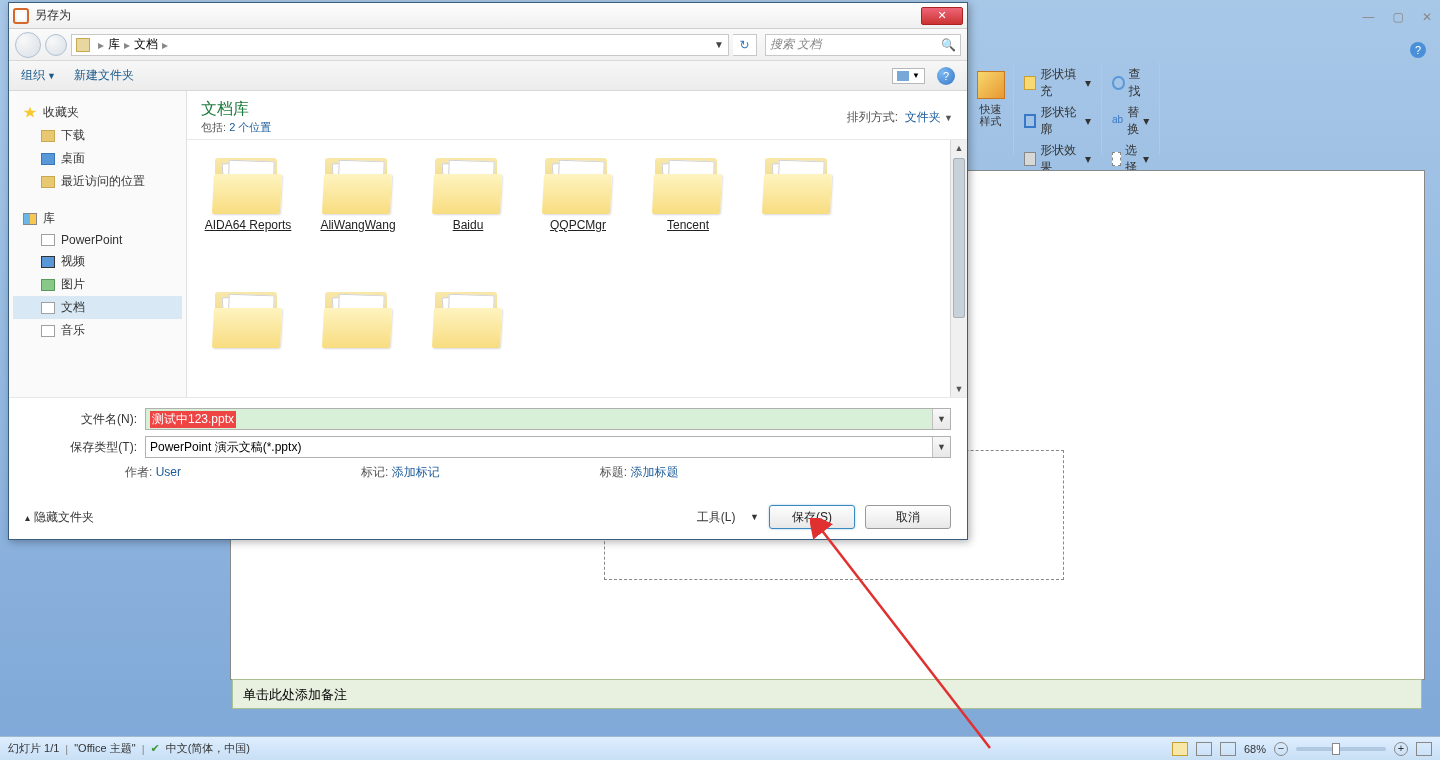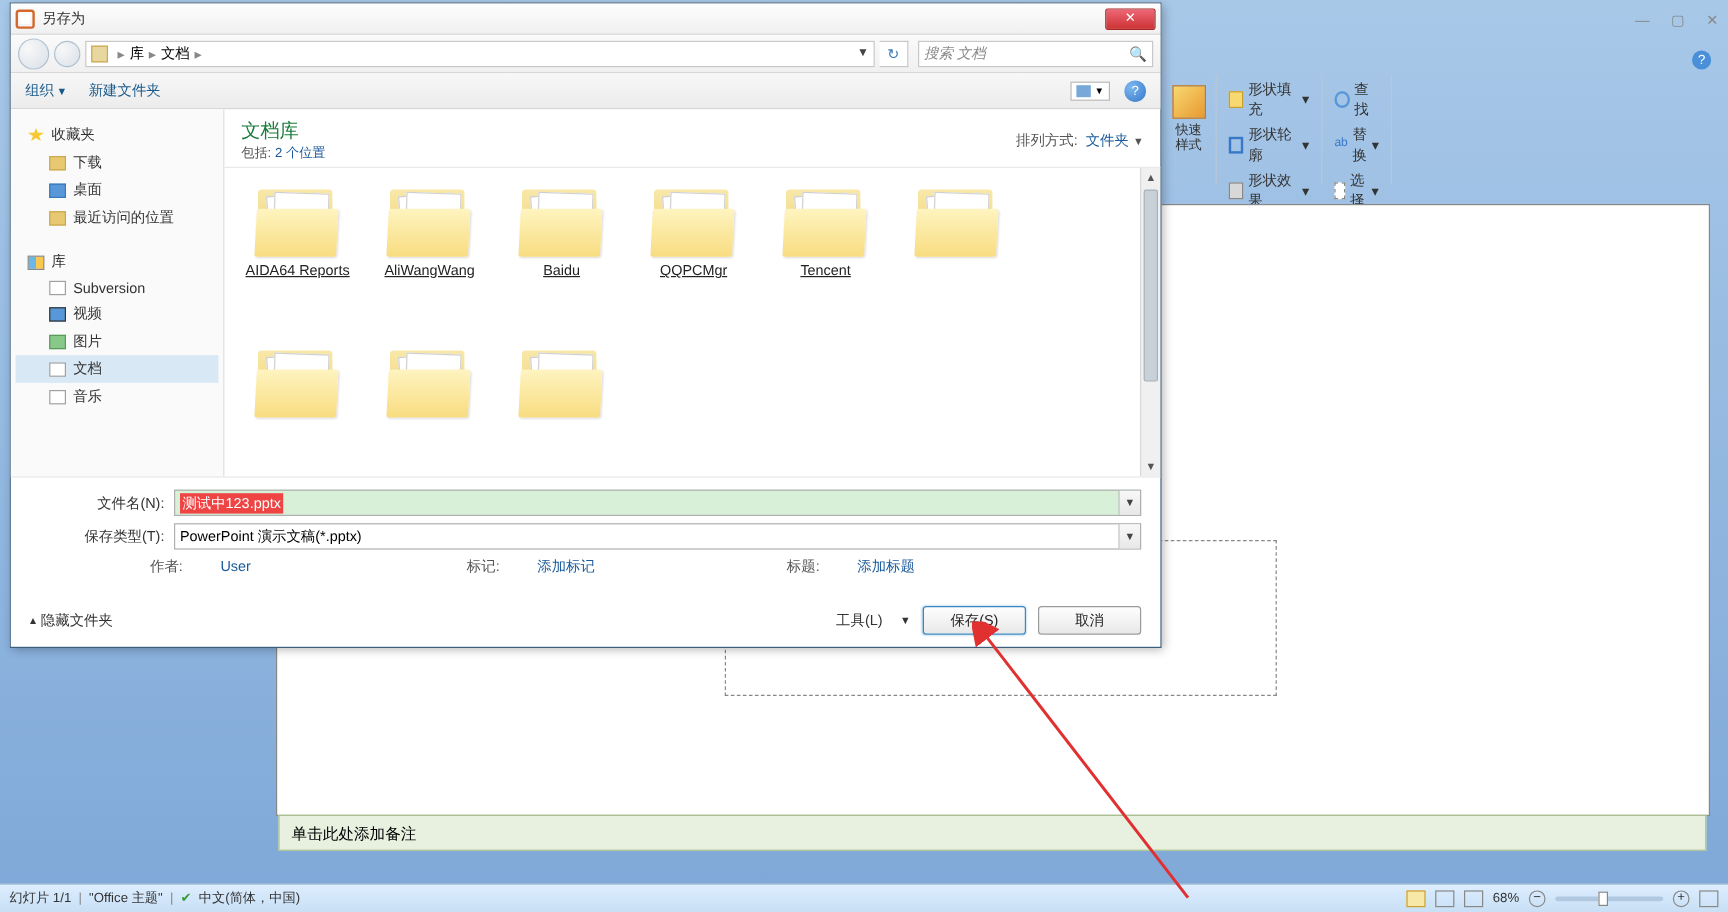--- a/index.html
+++ b/index.html
@@ -237,7 +237,7 @@
           </div>
         <div class="sb-item">
             <span class="sb-ico ico-doc"></span>
-            <span>Subversion</span>
+            <span>PowerPoint</span>
           </div>
         <div class="sb-item">
             <span class="sb-ico ico-vid"></span>

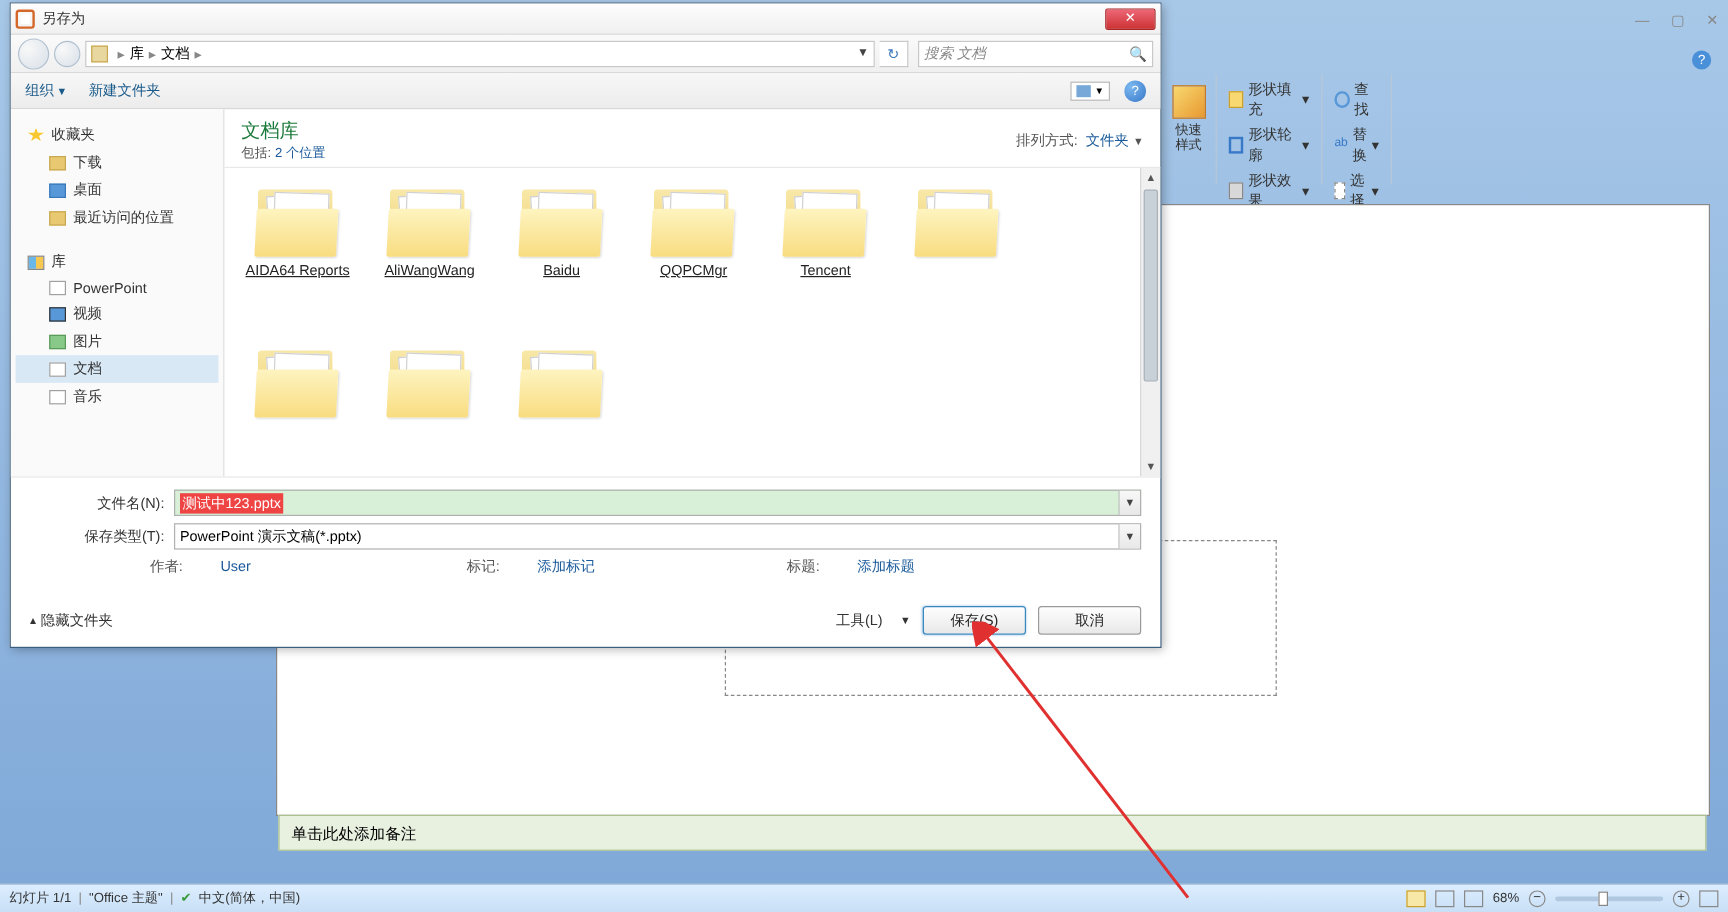--- a/index.html
+++ b/index.html
@@ -92,7 +92,7 @@
     .combo .selected-text { background: #ef4444; color: #fff; padding: 0 2px; }
     .combo .dd { position: absolute; right: 0; top: 0; bottom: 0; width: 18px; border-left: 1px solid #c0c0c0; background: linear-gradient(180deg, #f8f8f8, #e8e8e8); text-align: center; line-height: 20px; font-size: 9px; color: #444; }
     .meta-row { display: flex; gap: 40px; padding-left: 100px; margin-top: 4px; font-size: 12px; color: #555; }
-    .meta-row .link { color: #1a5a9a; margin-left: 28px; }
+    .meta-row .link { color: #1a5a9a; }
 
     .dlg-actions { display: flex; align-items: center; padding: 16px 16px 10px; }
     .hide-folders { display: flex; align-items: center; gap: 4px; font-size: 12px; color: #333; }

